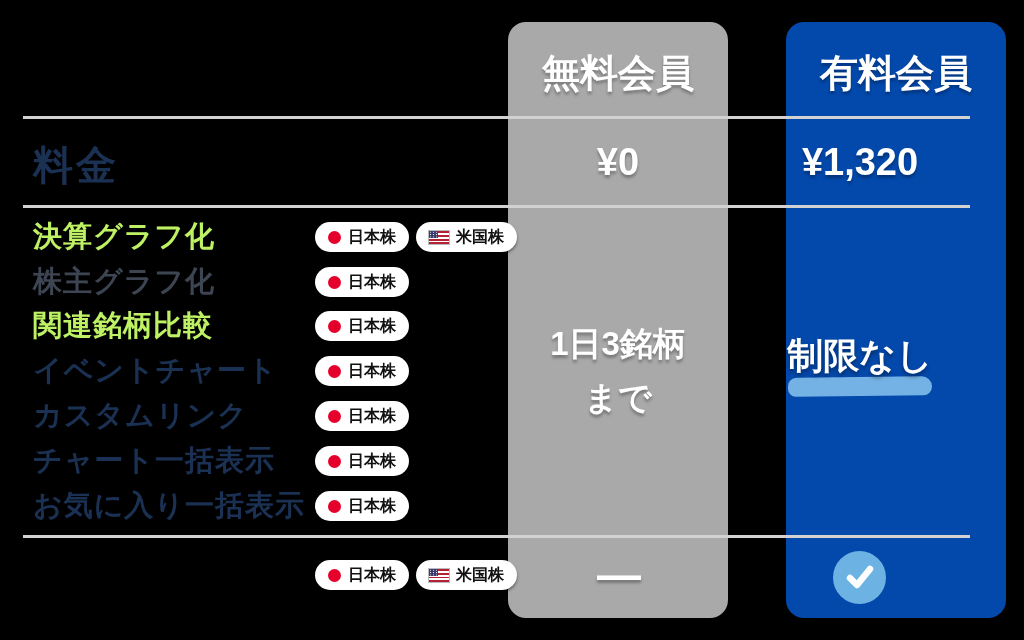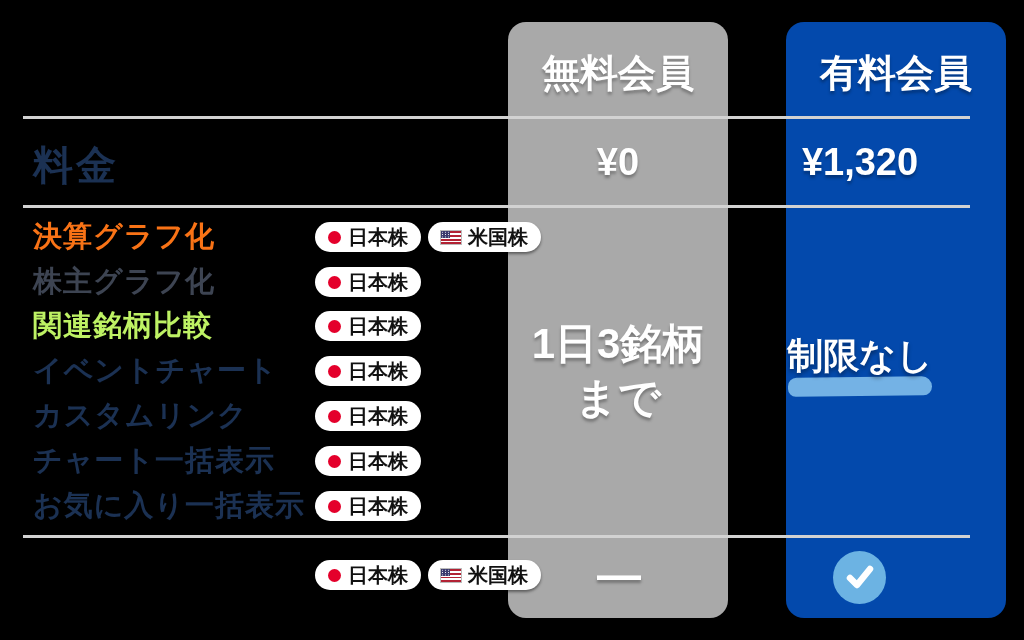--- a/index.html
+++ b/index.html
@@ -70,7 +70,7 @@
   <div class="cell price-paid">¥1,320</div>
 
   <div class="feature-row fr0">
-    <span class="feature-label" style="color:#f97316">決算グラフ化</span>
+    <span class="feature-label" style="color:#bef264">決算グラフ化</span>
     <span class="badge-group">
       <span class="pill">
           <span class="dot"></span>

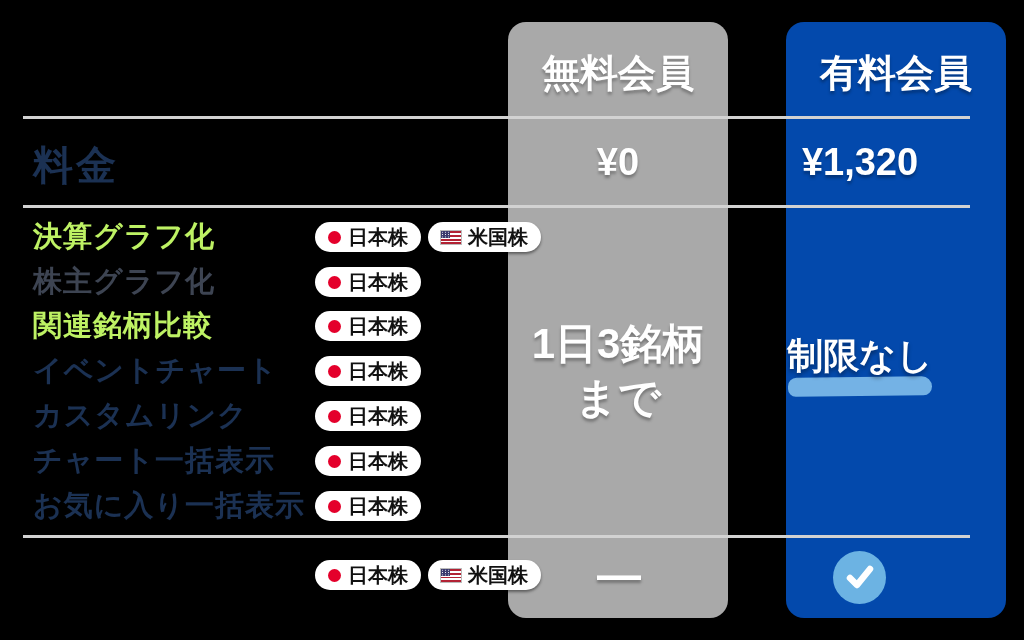--- a/index.html
+++ b/index.html
@@ -23,7 +23,7 @@
                  white-space:nowrap;}
   .badge-group{position:absolute;left:315px;display:flex;gap:7px;align-items:center;}
   .pill{height:30px;border-radius:16px;background:#fff;display:inline-flex;align-items:center;
-        gap:7px;padding:0 13px;font-size:20px;font-weight:bold;color:#111;
+        gap:7px;padding:0 13px;font-size:16px;font-weight:bold;color:#111;
         box-shadow:0 2px 3px rgba(0,0,0,.45);white-space:nowrap;}
   .dot{width:13px;height:13px;border-radius:50%;background:#e4002b;flex:none;}
   .usflag{width:20px;height:13px;position:relative;flex:none;

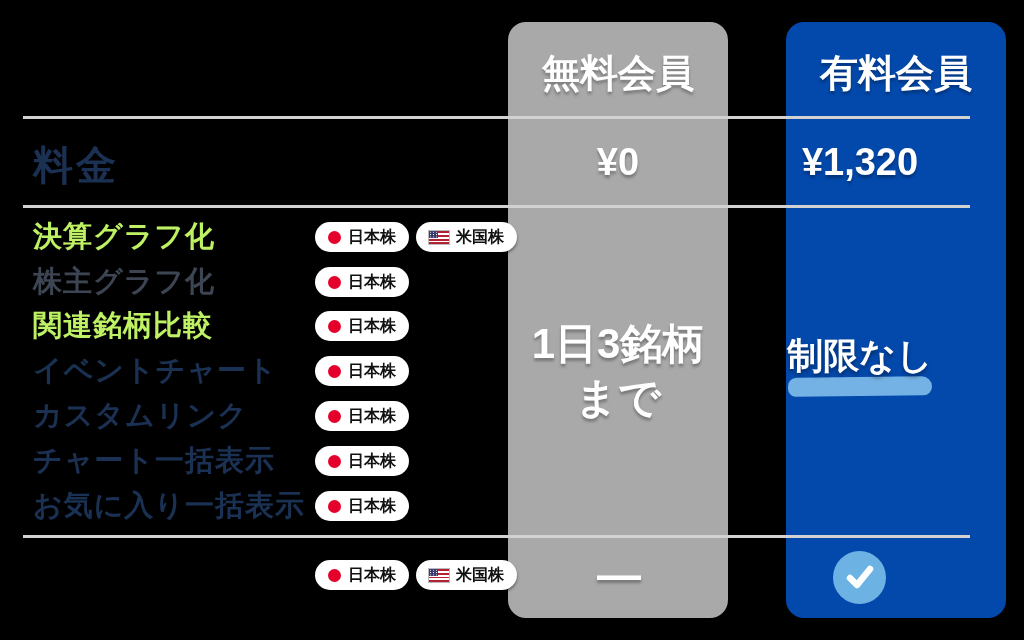--- a/index.html
+++ b/index.html
@@ -36,7 +36,7 @@
         font-weight:bold;text-align:center;z-index:3;text-shadow:0 3px 3px rgba(0,0,0,.3);}
   .price-free{left:508px;top:120px;width:220px;height:84px;font-size:38px;}
   .price-paid{left:750px;top:120px;width:220px;height:84px;font-size:38px;}
-  .limit-free{left:508px;top:316px;width:220px;height:110px;flex-direction:column;font-size:42px;
+  .limit-free{left:508px;top:316px;width:220px;height:110px;flex-direction:column;font-size:33px;
               line-height:54px;}
   .limit-paid{left:750px;top:330px;width:220px;height:52px;font-size:36px;z-index:4;
               text-shadow:0 3px 4px rgba(0,0,0,.4);}

